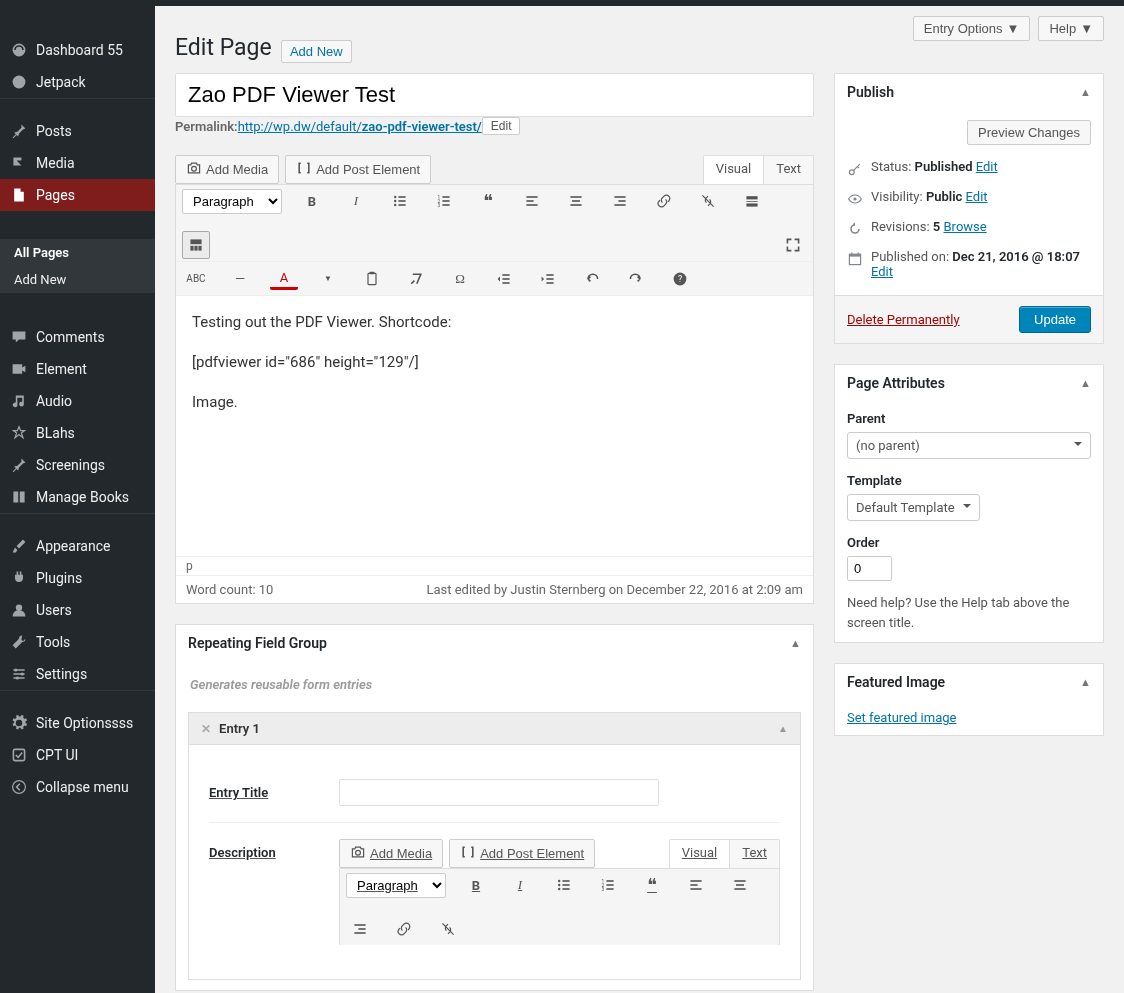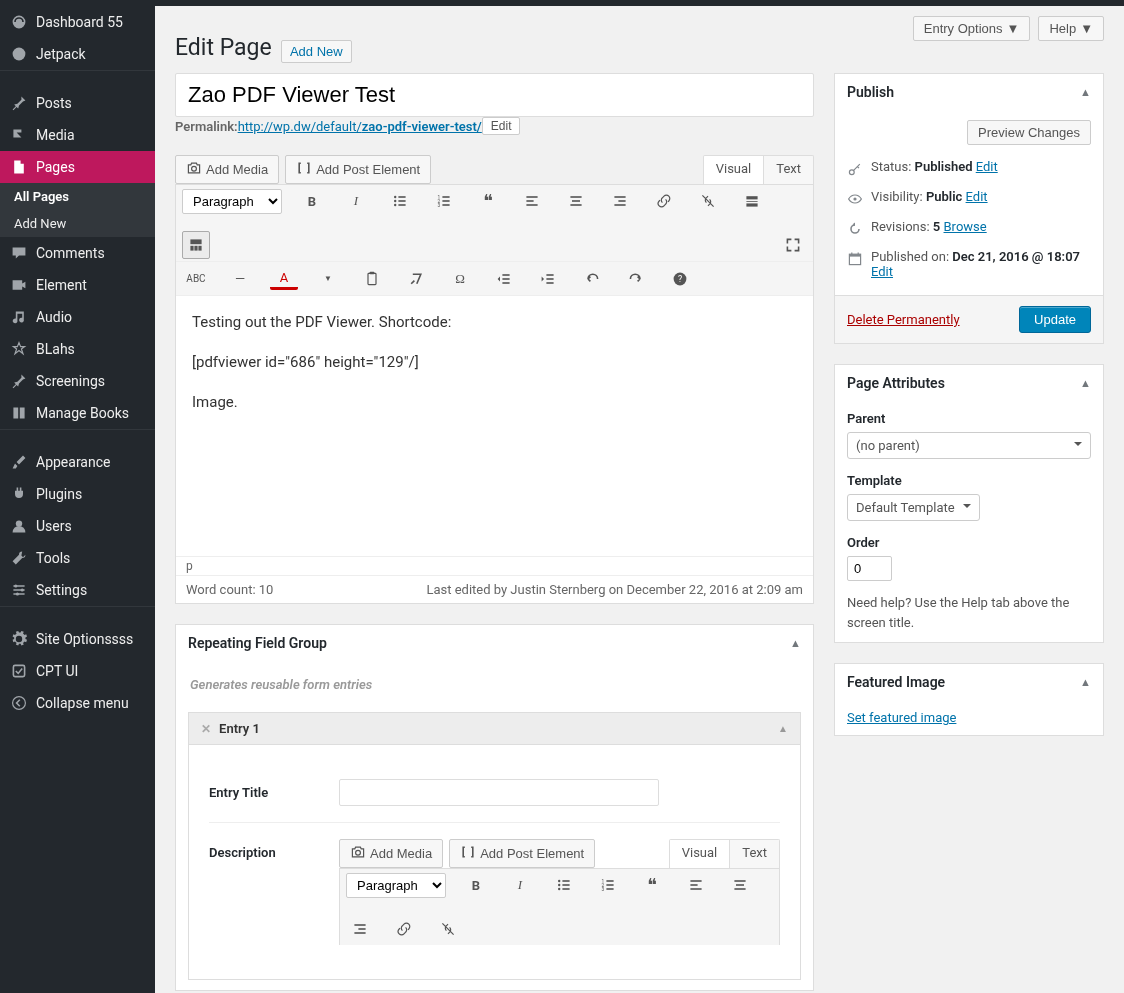--- a/index.html
+++ b/index.html
@@ -12,7 +12,7 @@
   
   .wrap { display: flex; }
   .sidebar { width: 155px; background: #23282d; color: #eee; min-height: 987px; }
-  .sidebar ul { list-style: none; }
+  .sidebar ul { list-style: none; margin-top: 28px; }
   .sidebar li { display: flex; align-items: center; gap: 8px; padding: 8px 10px; color: #eee; font-size: 14px; cursor: pointer; position: relative; }
   .sidebar li .icon { width: 18px; display: flex; justify-content: center; color: #a0a5aa; }
   .sidebar li.current { background: #be185d; color: #fff; }

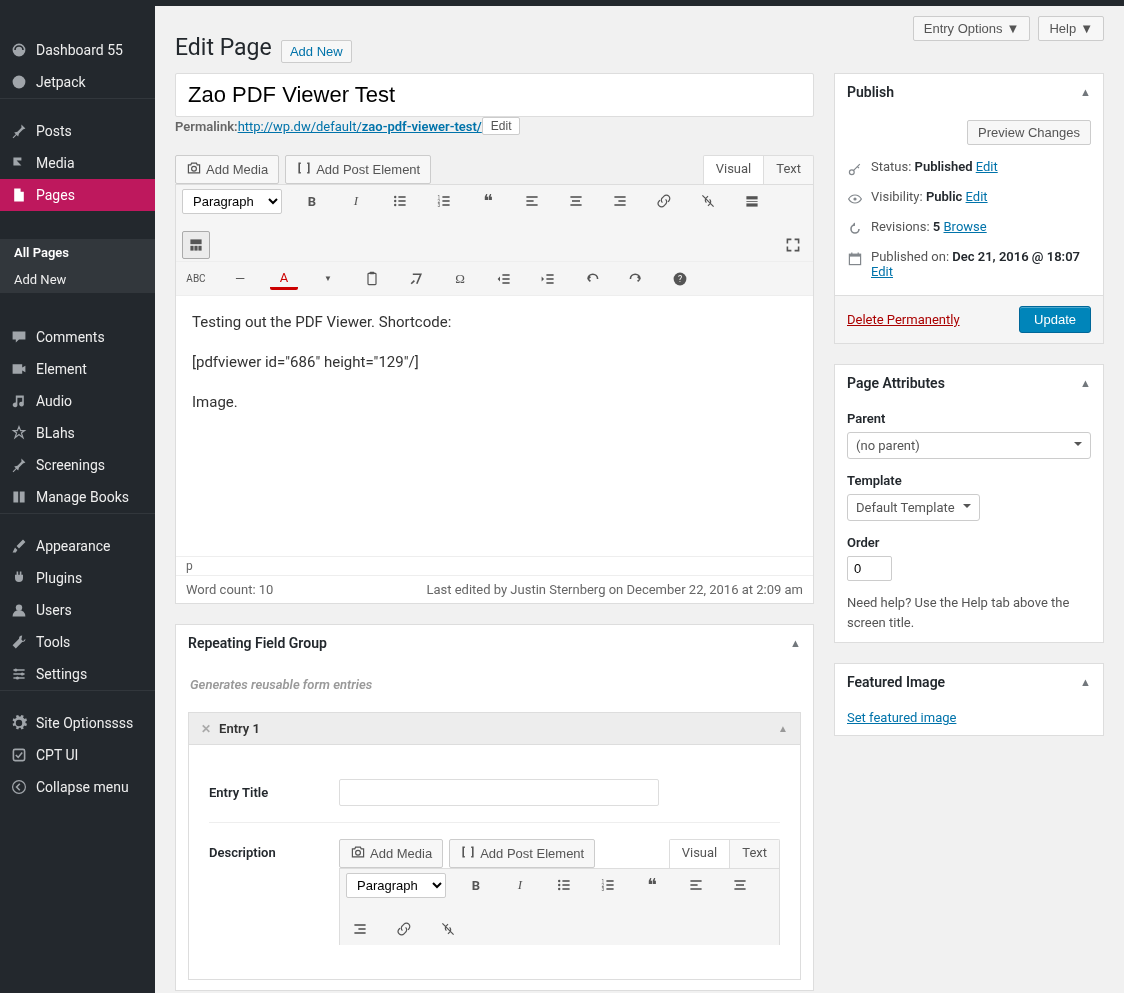--- a/index.html
+++ b/index.html
@@ -15,7 +15,7 @@
   .sidebar ul { list-style: none; margin-top: 28px; }
   .sidebar li { display: flex; align-items: center; gap: 8px; padding: 8px 10px; color: #eee; font-size: 14px; cursor: pointer; position: relative; }
   .sidebar li .icon { width: 18px; display: flex; justify-content: center; color: #a0a5aa; }
-  .sidebar li.current { background: #be185d; color: #fff; }
+  .sidebar li.current { background: #7f1d1d; color: #fff; }
   .sidebar li.current .icon { color: #fff; }
   .sidebar li.current::after { content: ""; position: absolute; right: -10px; top: 50%; transform: translateY(-50%); border: 10px solid transparent; border-right-color: #f1f1f1; }
   .sidebar .sub { background: #32373c; }

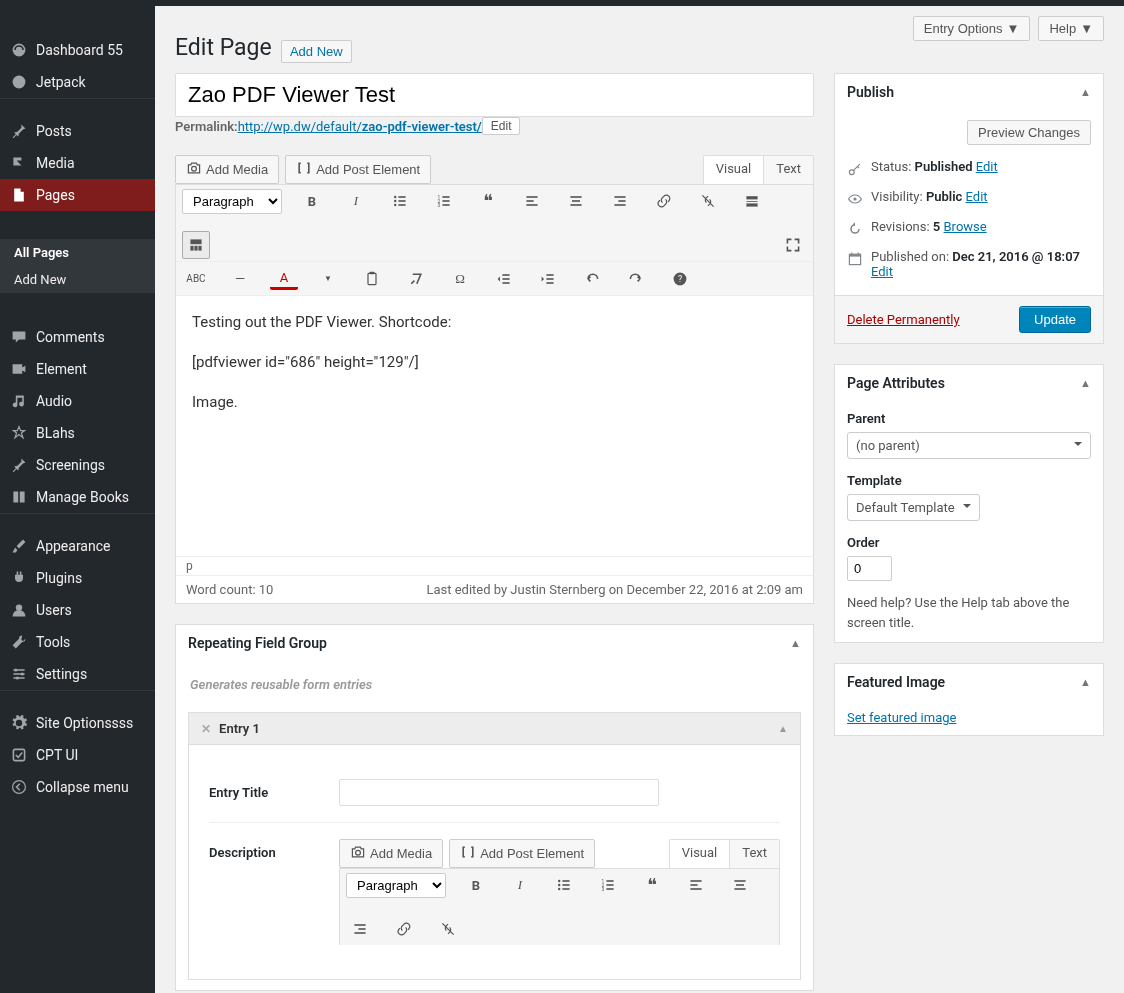--- a/index.html
+++ b/index.html
@@ -91,7 +91,7 @@
   .rfg-entry-header { background: #ededed; border: 1px solid #ddd; padding: 8px 12px; display: flex; align-items: center; gap: 8px; font-weight: 600; color: #333; }
   .rfg-entry-header .remove-x { color: #aaa; cursor: pointer; font-size: 12px; }
   .rfg-entry-header .collapse { margin-left: auto; color: #999; font-size: 10px; }
-  .rfg-body { border: 1px solid #ddd; border-top: none; padding: 18px 20px; background: #fff; }
+  .rfg-body { border: 1px solid #ddd; border-top: none; padding: 18px 20px; background: #fff; text-decoration: underline; }
   .rfg-field { display: flex; align-items: flex-start; gap: 20px; padding: 16px 0; border-bottom: 1px solid #eee; }
   .rfg-field:last-child { border-bottom: none; }
   .rfg-field > label { width: 110px; font-weight: 600; color: #23282d; padding-top: 6px; }

